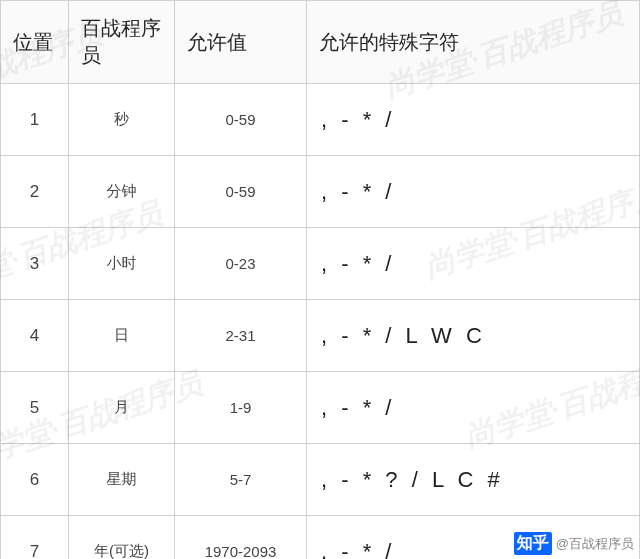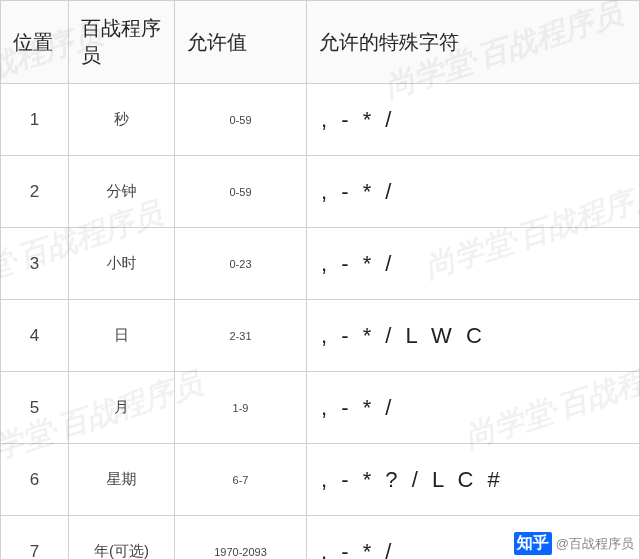--- a/index.html
+++ b/index.html
@@ -42,7 +42,7 @@
     .col-special { width: auto; }
     .cell-pos { text-align: center; font-size: 17px; color: #444; }
     .cell-field { text-align: center; font-size: 15px; color: #444; }
-    .cell-allowed { text-align: center; font-size: 11px; color: #444; }
+    .cell-allowed { text-align: center; font-size: 15px; color: #444; }
     .cell-special {
       text-align: left;
       padding-left: 14px;

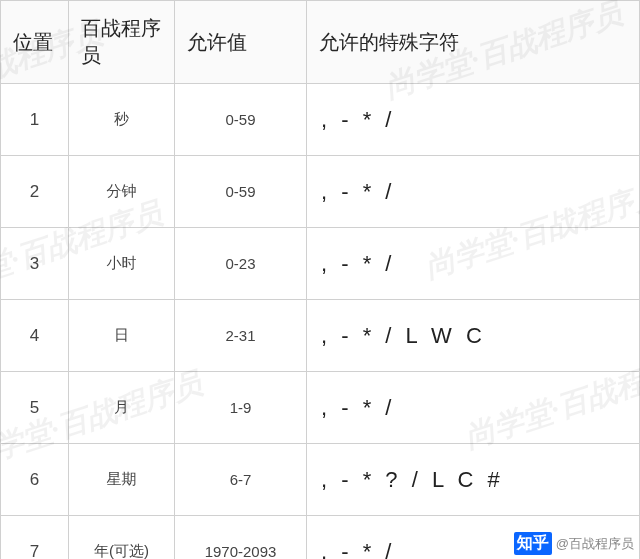--- a/index.html
+++ b/index.html
@@ -141,7 +141,7 @@
       <tr>
         <td class="cell-pos">6</td>
         <td class="cell-field">星期</td>
-        <td class="cell-allowed">6-7</td>
+        <td class="cell-allowed">5-7</td>
         <td class="cell-special">, - * ? / L C #</td>
       </tr>
       <tr>

